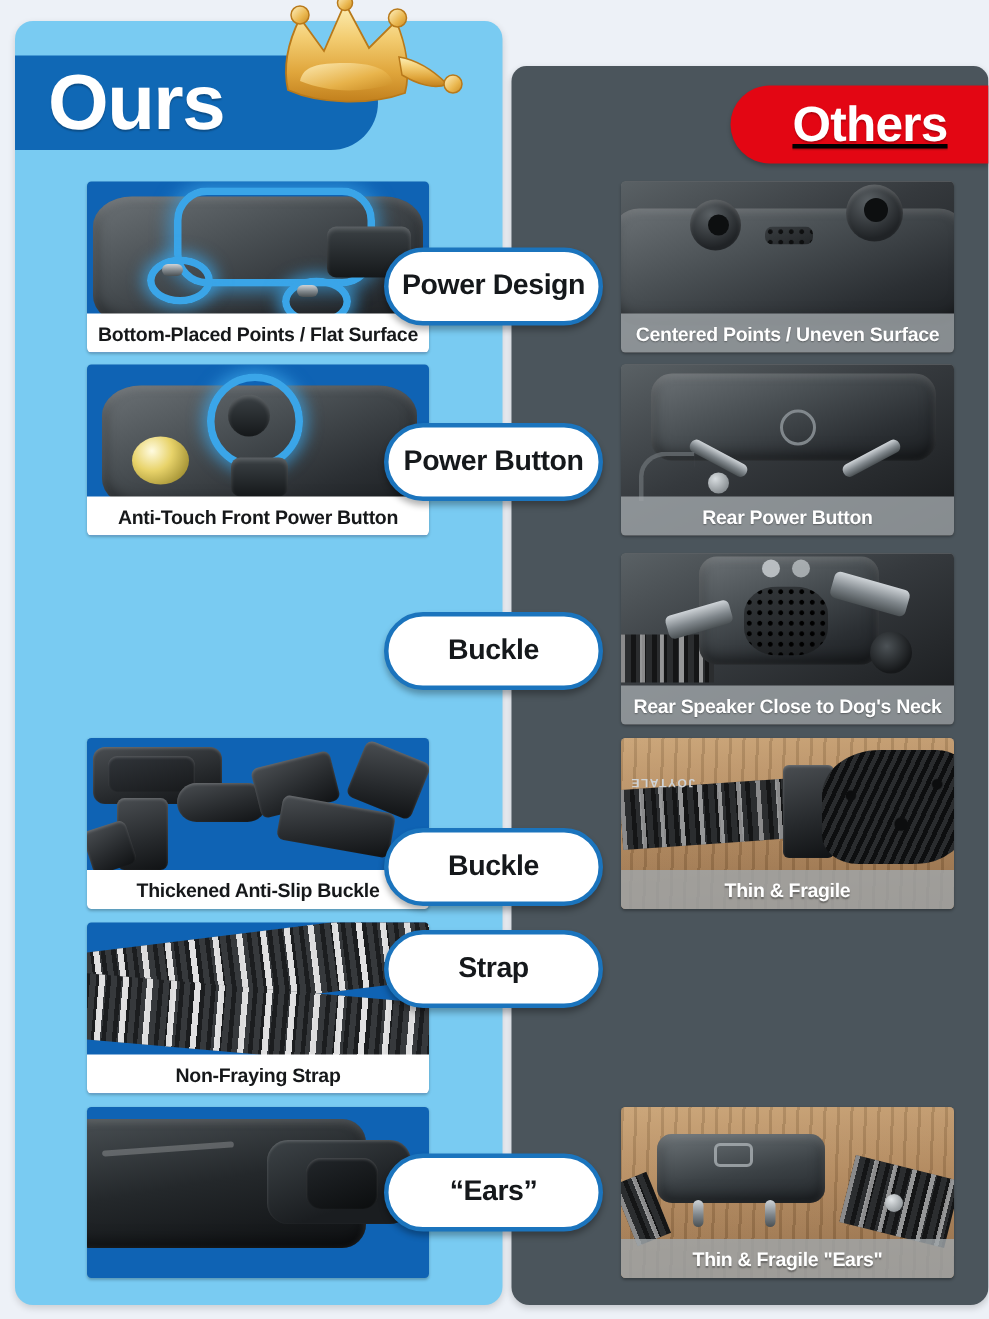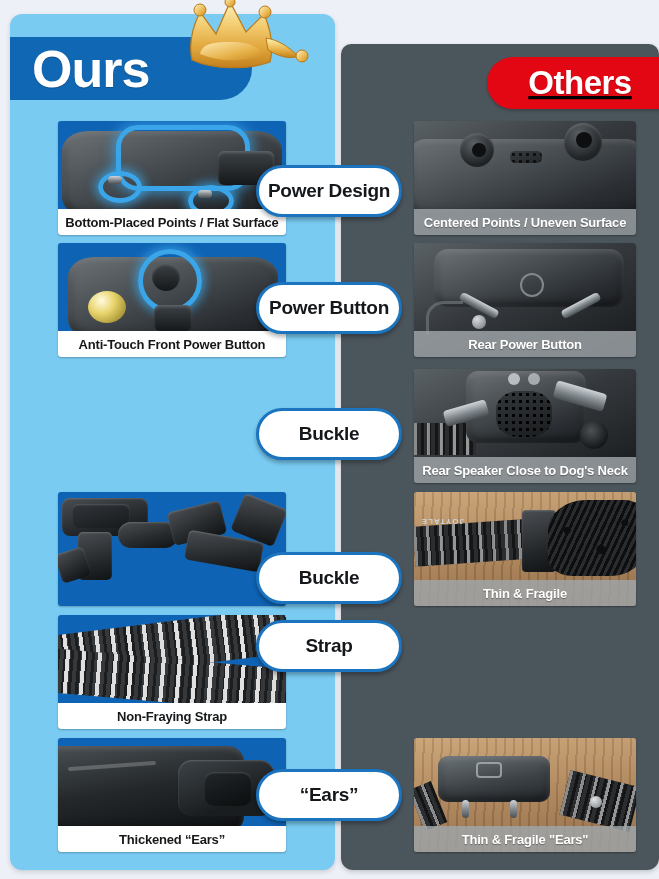--- a/index.html
+++ b/index.html
@@ -78,6 +78,7 @@
     background:#737373;
     border-radius:3px;
     box-shadow:0 1px 2px rgba(0,0,0,.3);
+    text-align:right;
   }
 
   .photo{position:absolute;left:0;top:0;right:0;bottom:0;}

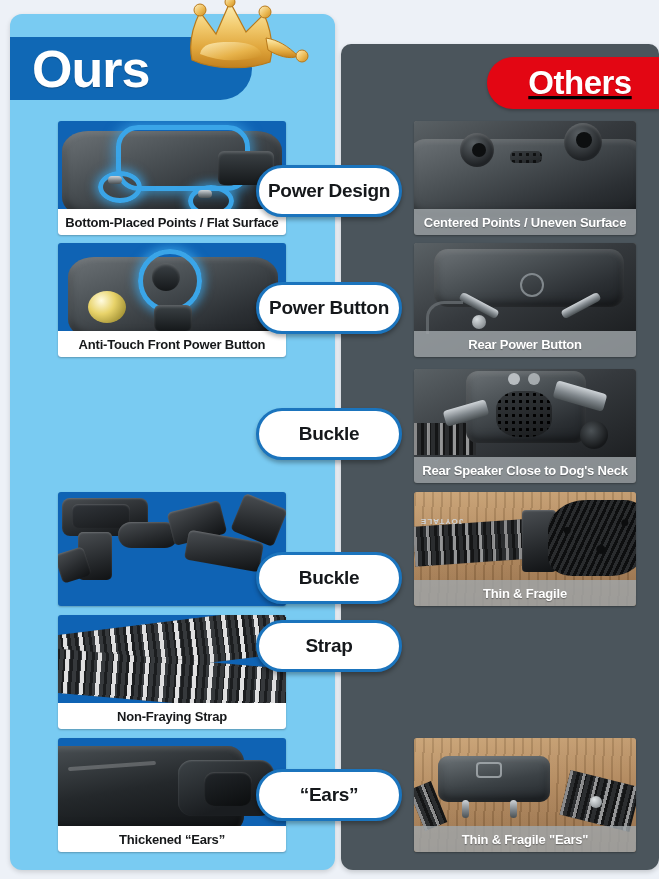--- a/index.html
+++ b/index.html
@@ -324,6 +324,7 @@
       <div class="buckle-part" style="left:178px;top:8px;width:46px;height:40px;transform:rotate(22deg);"></div>
       <div class="buckle-part" style="left:0px;top:58px;width:30px;height:30px;transform:rotate(-18deg);"></div>
     </div>
+    <div class="cap-ours">Thickened Anti-Slip Buckle</div>
   </div>
 
   <div class="card card-others" style="top:492px">

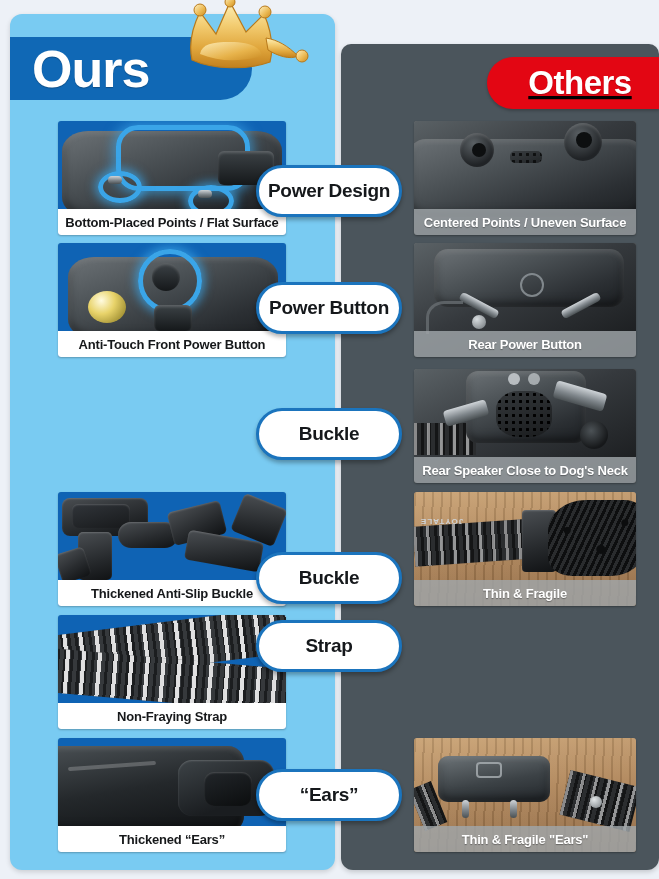--- a/index.html
+++ b/index.html
@@ -367,7 +367,6 @@
       <div style="position:absolute;left:10px;top:26px;width:88px;height:4px;border-radius:3px;
            background:rgba(255,255,255,.22);transform:rotate(-4deg);"></div>
     </div>
-    <div class="cap-ours">Thickened “Ears”</div>
   </div>
 
   <div class="card card-others" style="top:738px">

